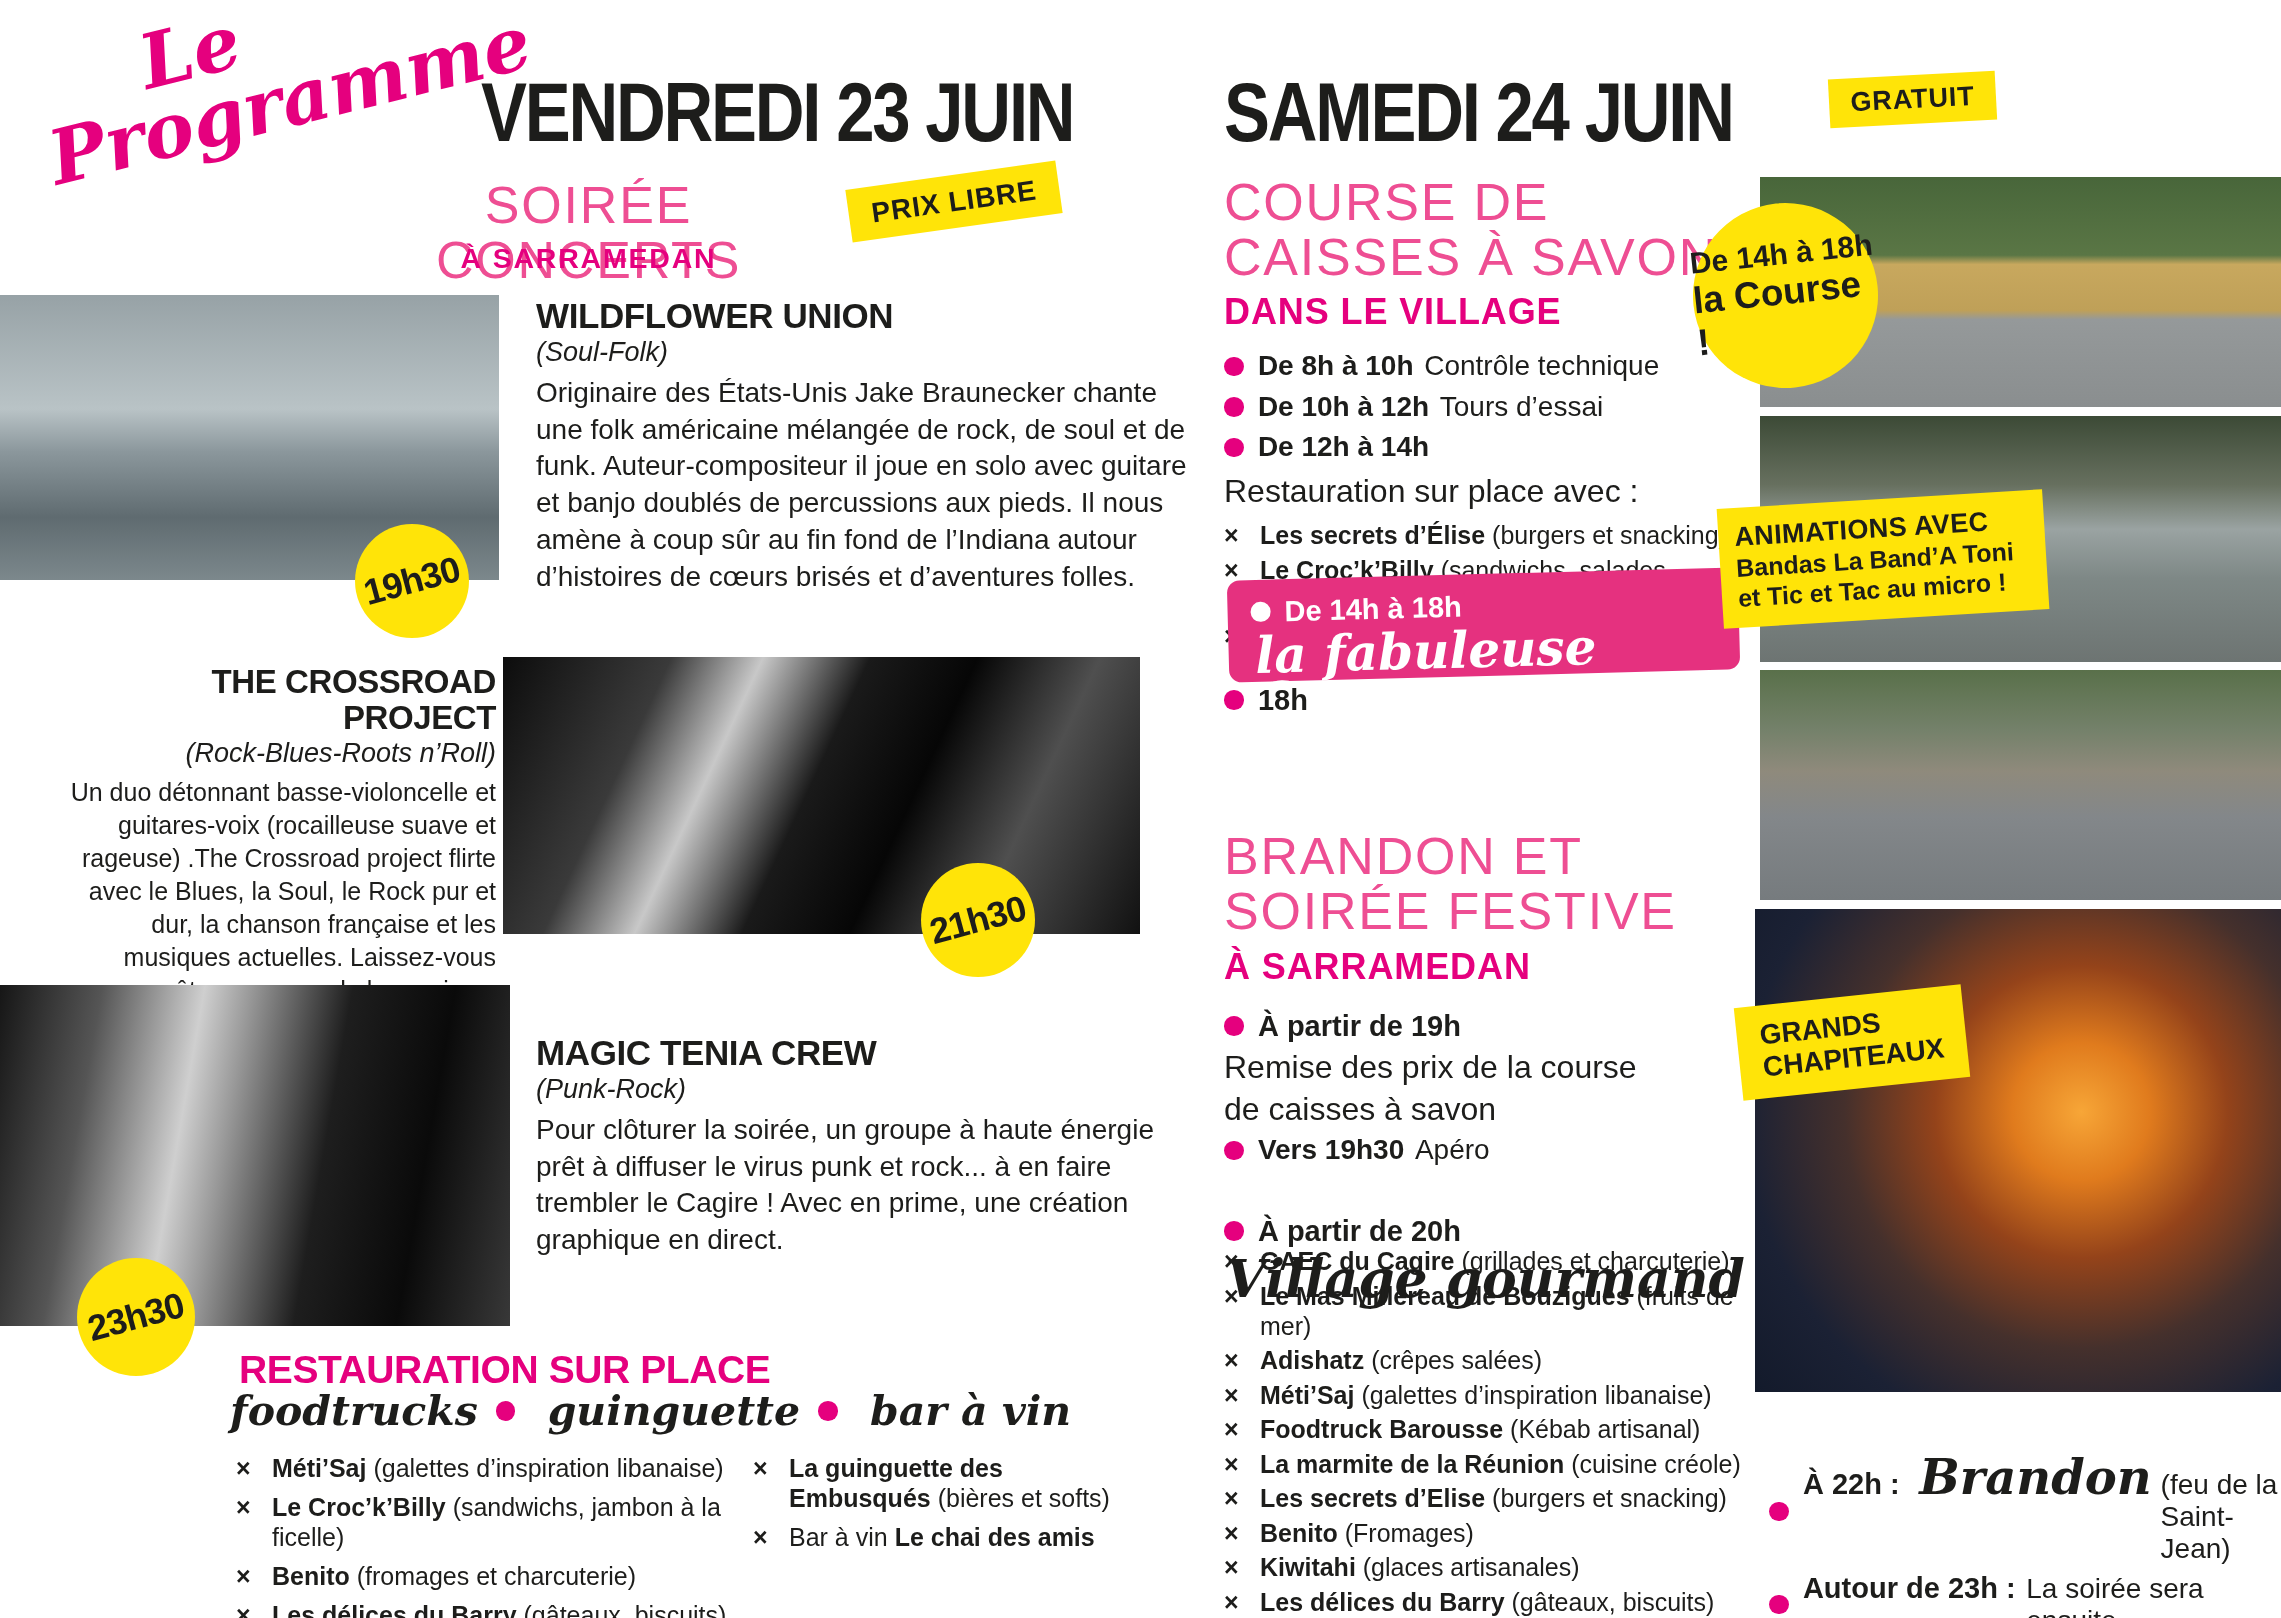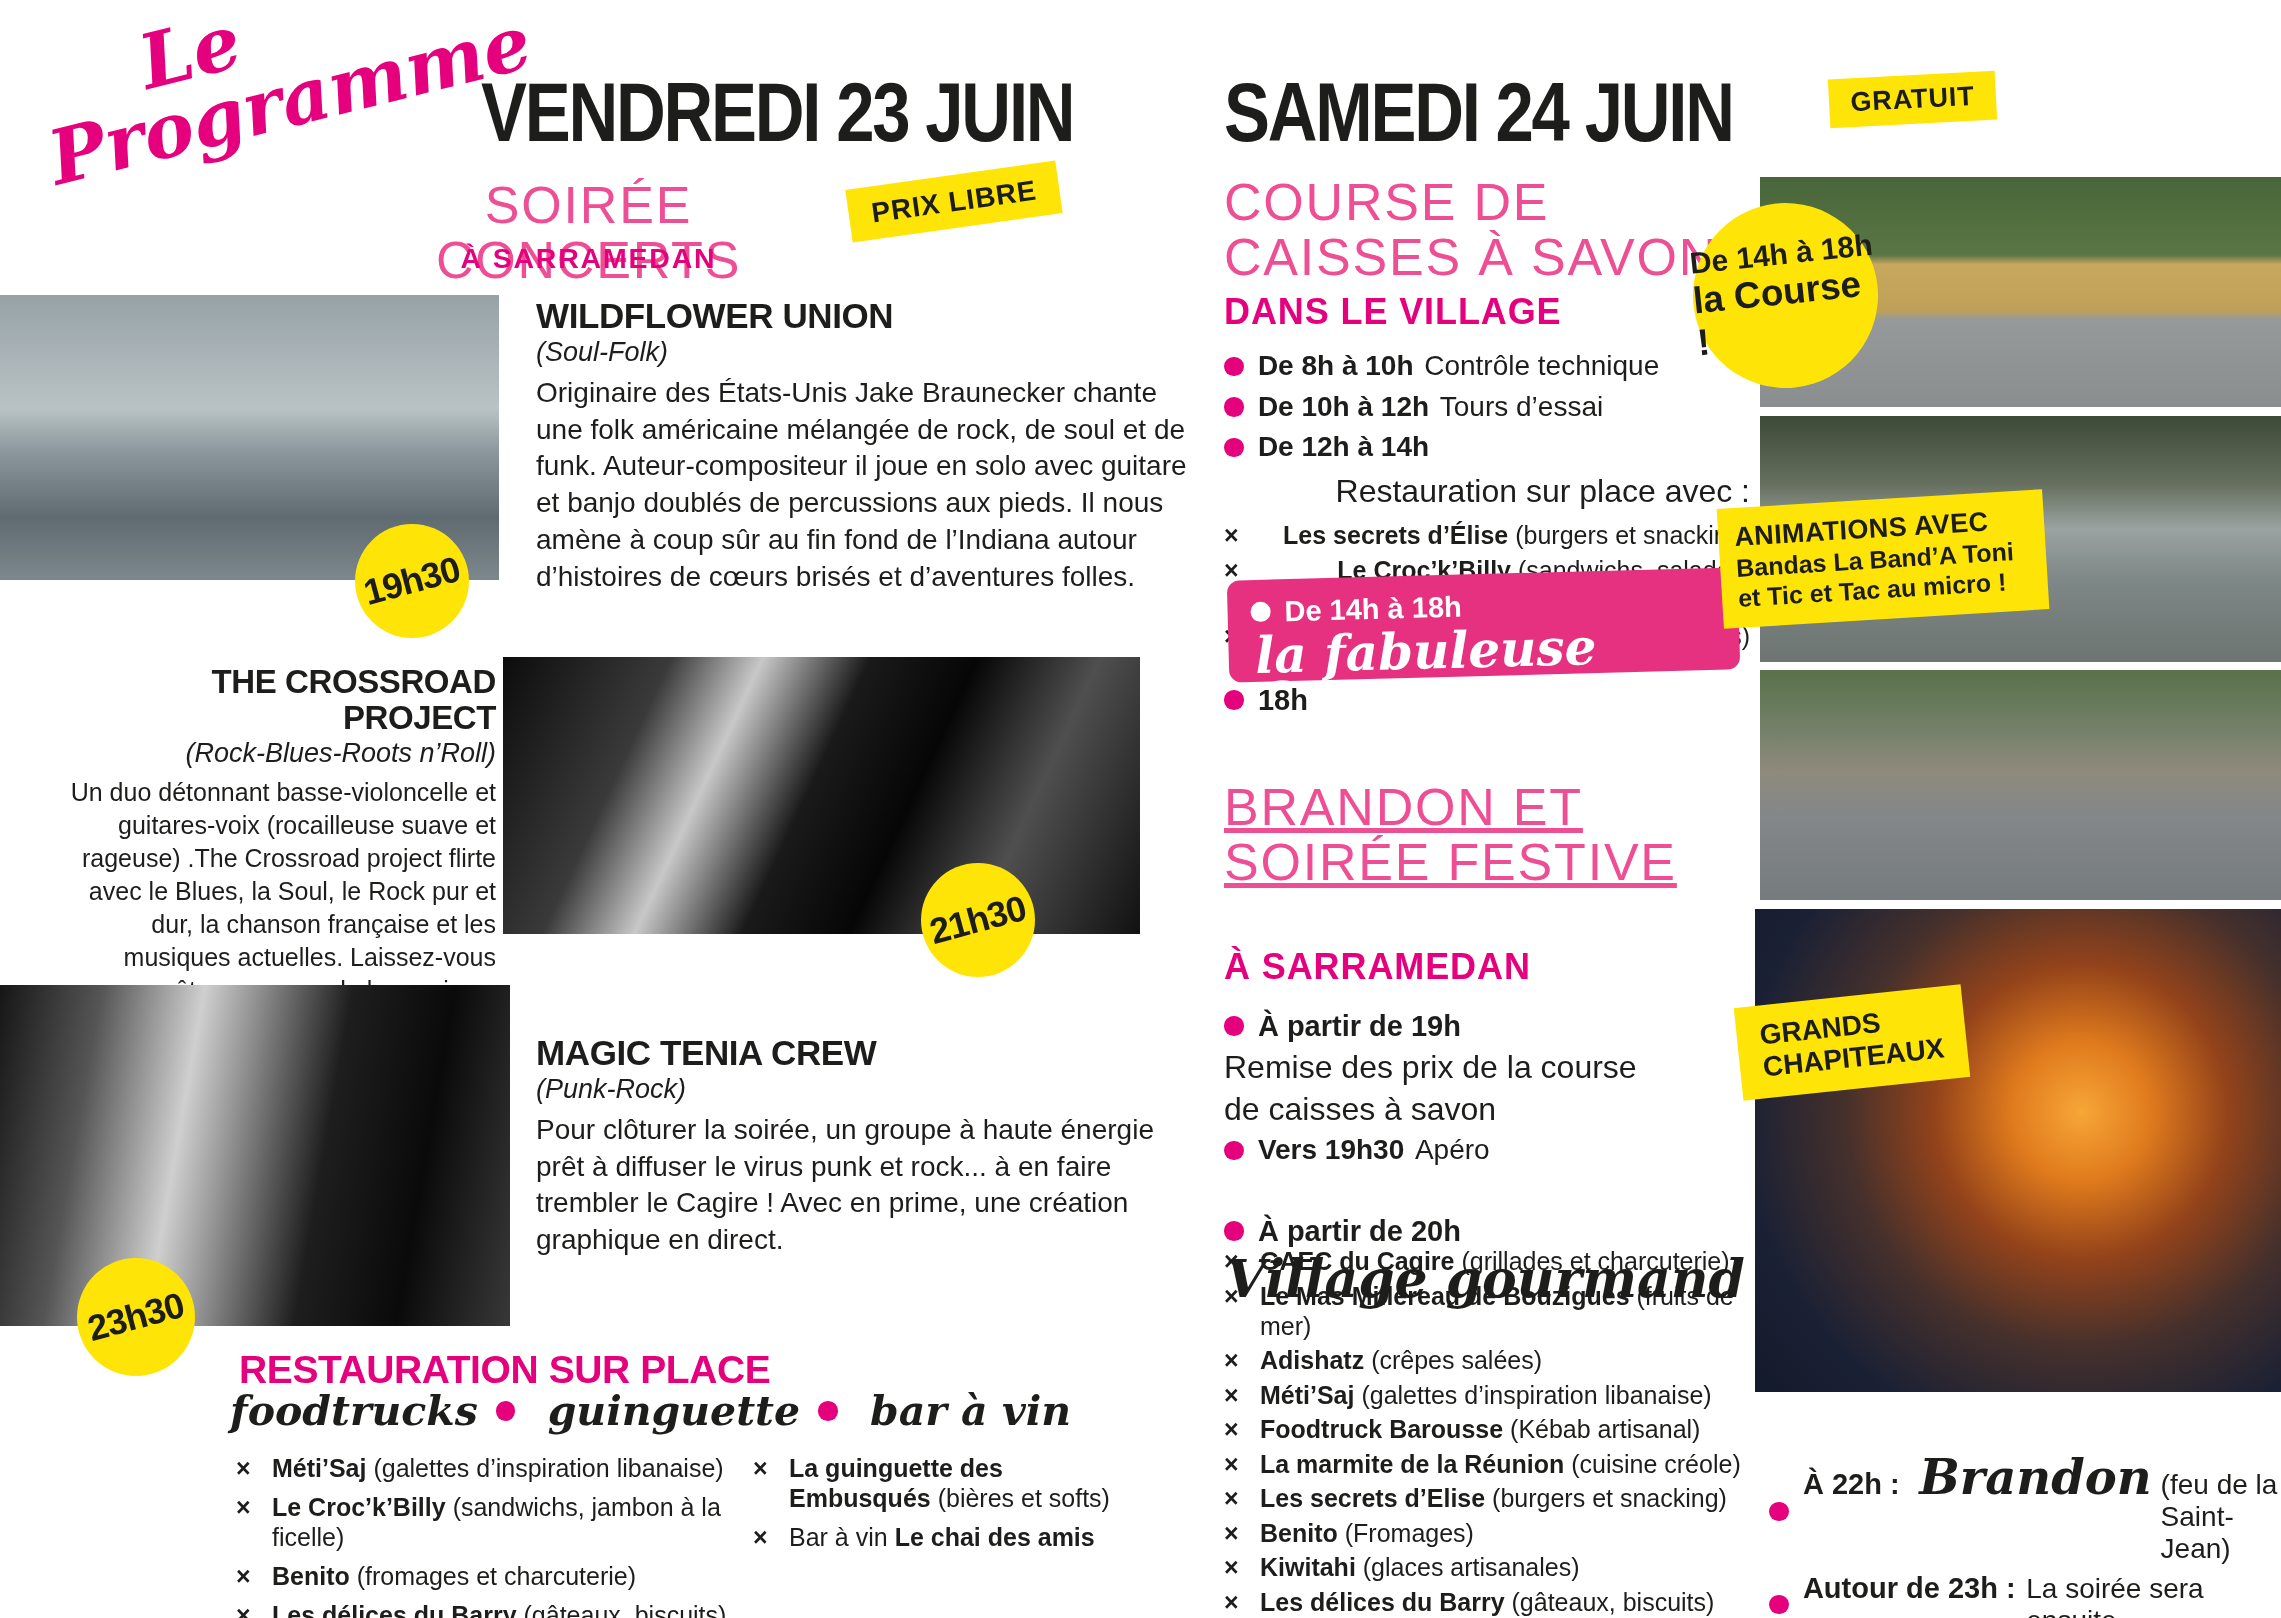--- a/index.html
+++ b/index.html
@@ -119,7 +119,7 @@
   </div>
   <div class="abs locline" style="left:1224px;top:291px;font-size:36px;letter-spacing:0.9px;">DANS LE VILLAGE</div>
 
-  <div class="abs" style="left:1224px;top:346px;width:526px;text-align:right;">
+  <div class="abs" style="left:1224px;top:346px;width:526px;">
     <div class="dotrow">
         <span class="dot"></span>
         <span class="t">De 8h à 10h</span>

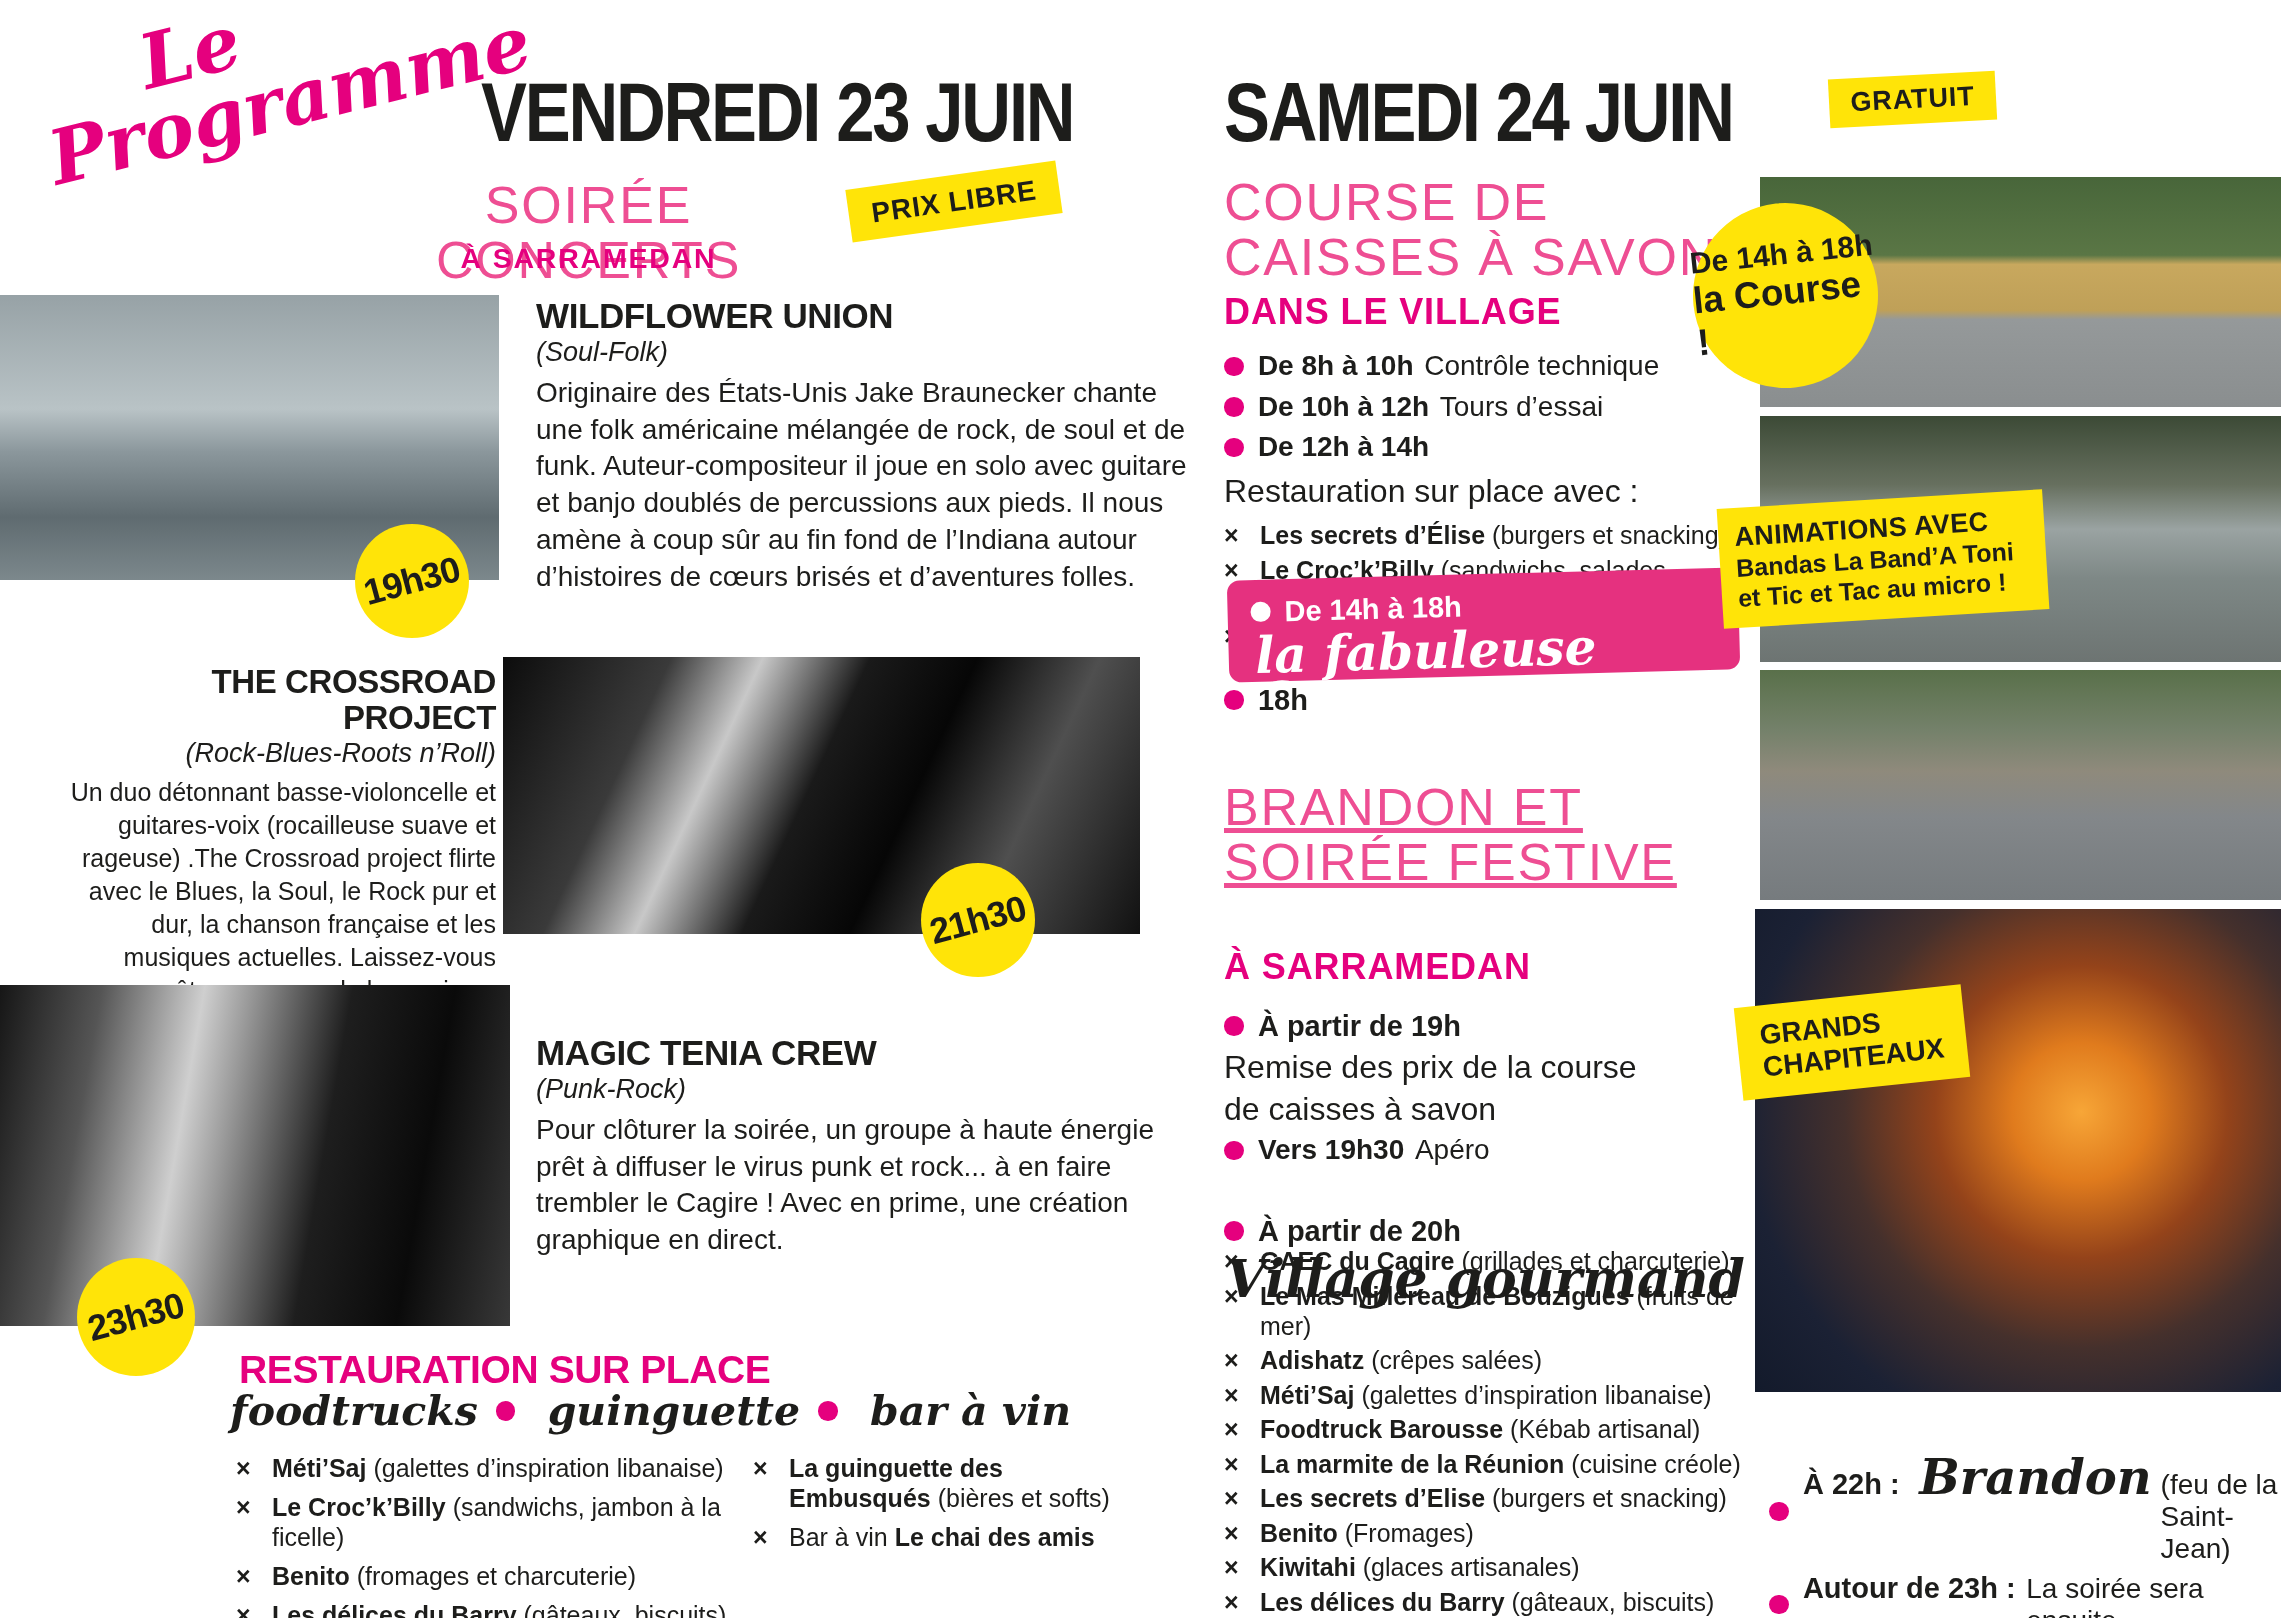--- a/index.html
+++ b/index.html
@@ -158,7 +158,7 @@
       </div>
   </div>
 
-  <div class="abs pinkhead sechead" style="left:1224px;top:780px;text-decoration:underline;">
+  <div class="abs pinkhead sechead" style="left:1224px;top:829px;">
     <div>BRANDON ET</div>
     <div>SOIRÉE FESTIVE</div>
   </div>

